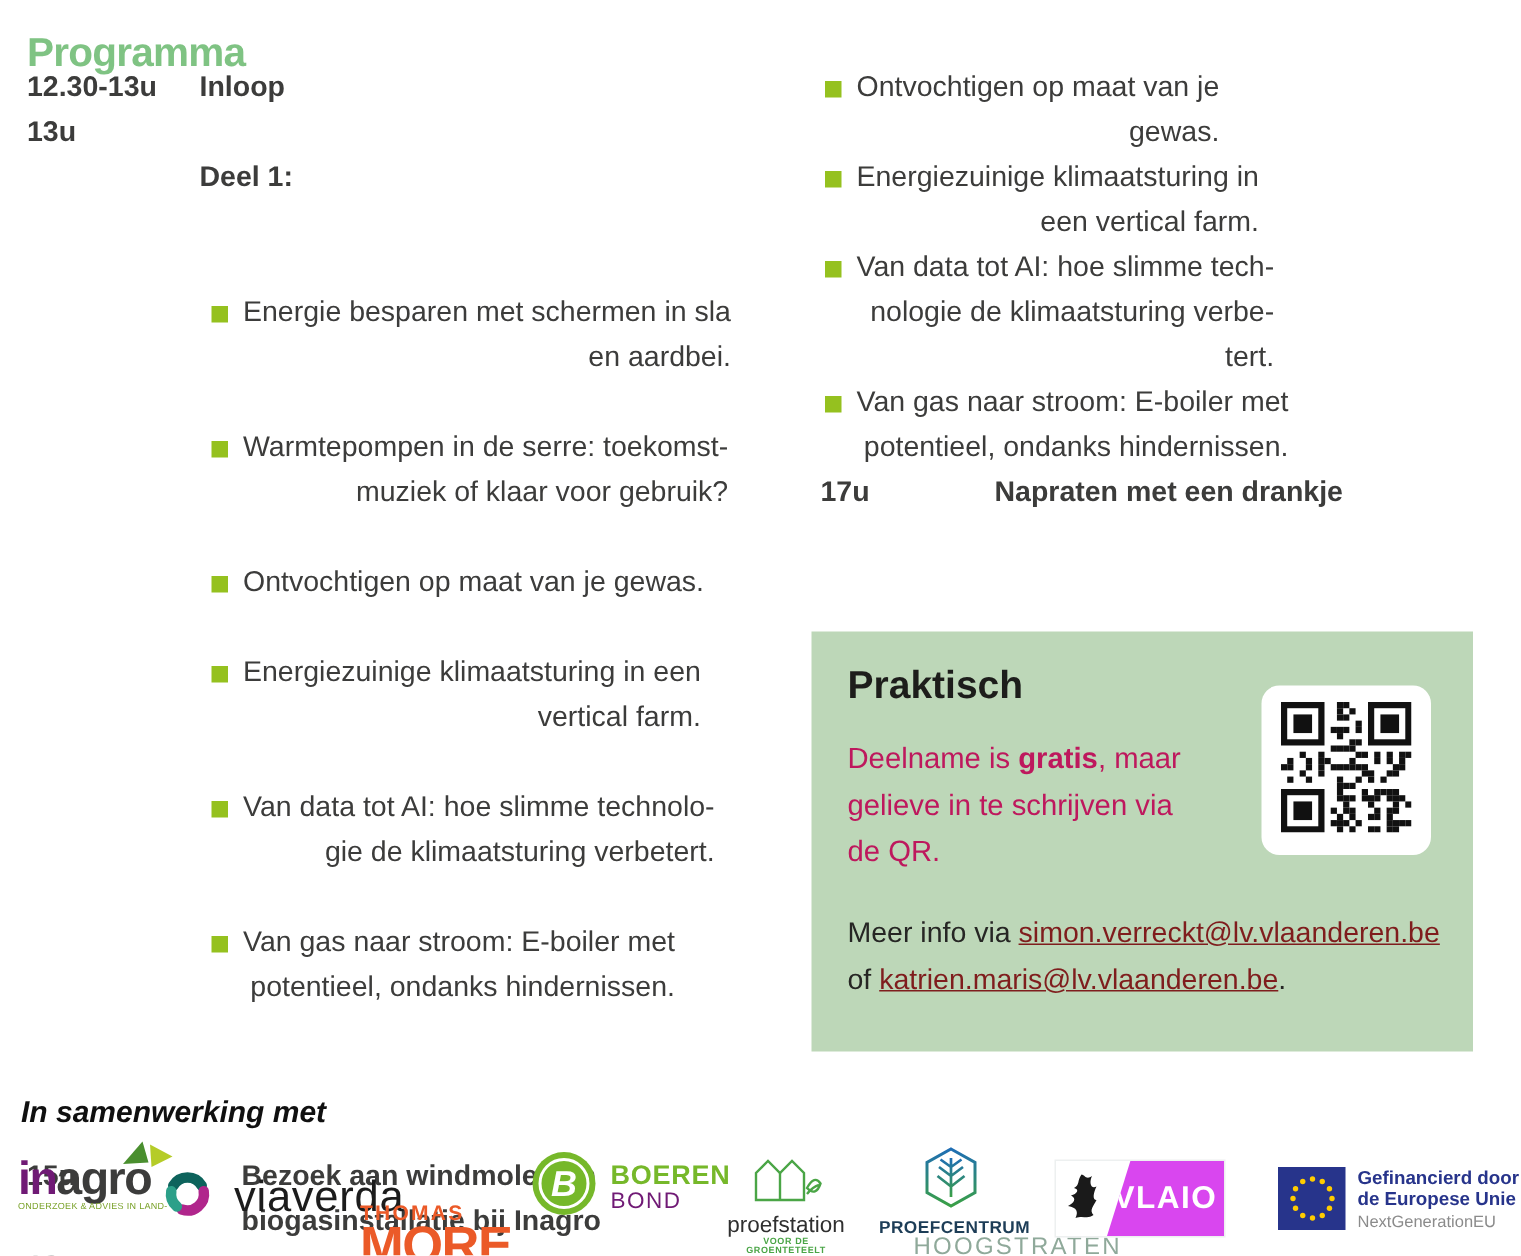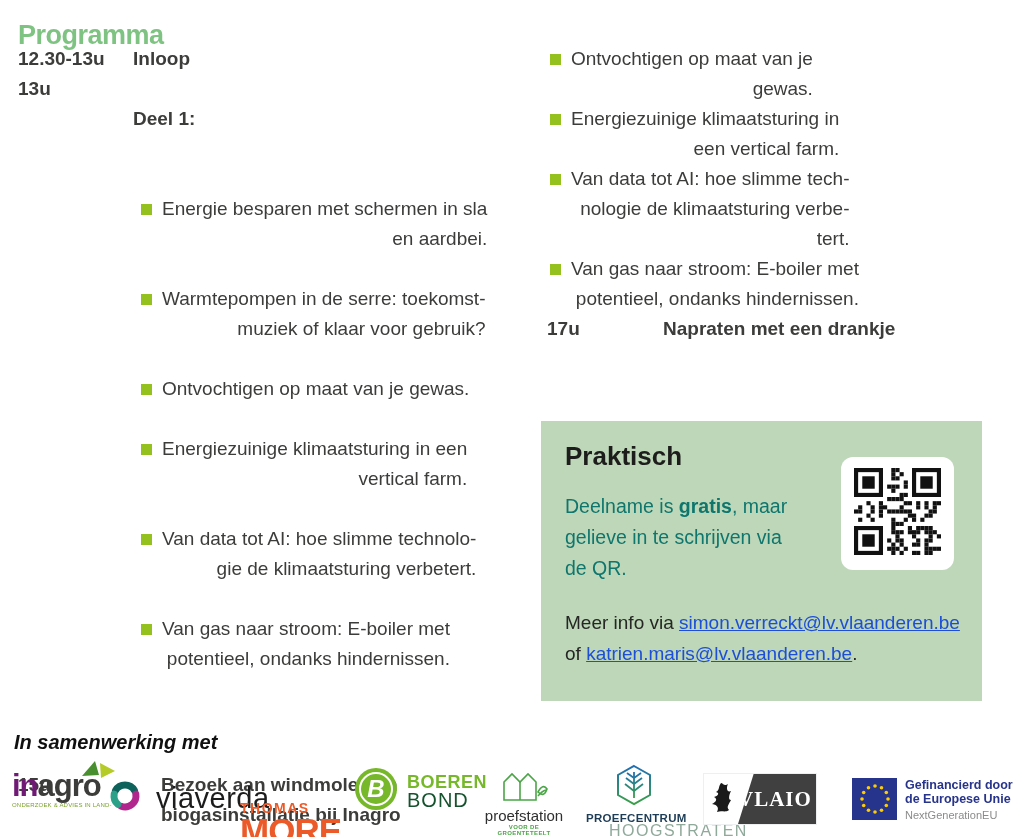--- a/index.html
+++ b/index.html
@@ -29,7 +29,7 @@
   .praktisch{position:absolute;left:541px;top:421px;width:441px;height:280px;background:#bdd7b8;}
   .praktisch h2{position:absolute;left:24px;top:20px;margin:0;font-size:26px;font-weight:800;color:#1d1d1b;}
   .p-intro{position:absolute;left:24px;top:70px;font-size:19.5px;line-height:31px;
-           white-space:pre-line;color:#0f766e;}
+           white-space:pre-line;color:#be185d;}
   .p-info{position:absolute;left:24px;top:186px;width:420px;font-size:19px;line-height:31px;
           white-space:pre-line;color:#262624;}
   .p-info a{color:#1d4ed8;text-decoration:underline;}

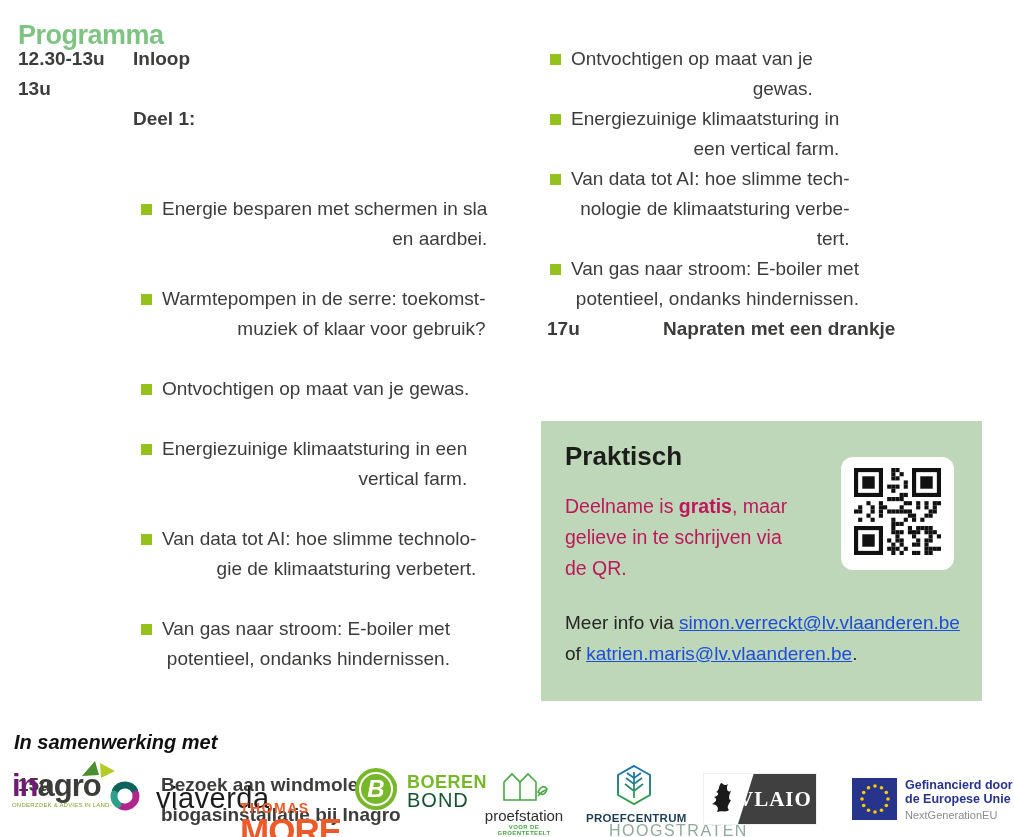--- a/index.html
+++ b/index.html
@@ -32,7 +32,7 @@
            white-space:pre-line;color:#be185d;}
   .p-info{position:absolute;left:24px;top:186px;width:420px;font-size:19px;line-height:31px;
           white-space:pre-line;color:#262624;}
-  .p-info a{color:#1d4ed8;text-decoration:underline;}
+  .p-info a{color:#7f1d1d;text-decoration:underline;}
   .qr-wrap{position:absolute;left:300px;top:36px;width:113px;height:113px;background:#fff;
            border-radius:12px;display:flex;align-items:center;justify-content:center;}
 

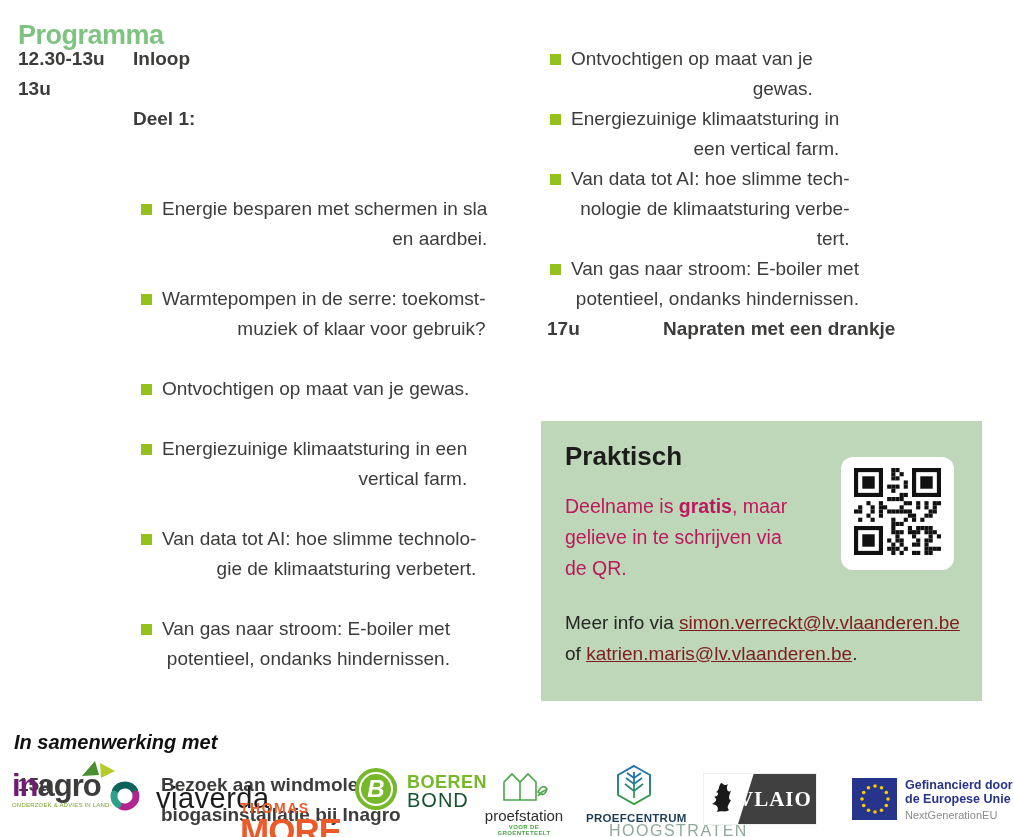--- a/index.html
+++ b/index.html
@@ -54,7 +54,7 @@
   .boerenbond{left:353px;top:766px;display:flex;align-items:center;}
   .boerenbond .txt{margin-left:8px;color:#76b82a;}
   .boerenbond .l1{font-size:18px;font-weight:800;letter-spacing:0.5px;line-height:18px;}
-  .boerenbond .l2{font-size:20px;font-weight:400;letter-spacing:1px;line-height:18px;color:#14532d;}
+  .boerenbond .l2{font-size:15px;font-weight:400;letter-spacing:1px;line-height:18px;color:#701a75;}
   .proefstation{left:483px;top:770px;width:82px;text-align:center;}
   .proefstation .word{font-size:15px;color:#2f2f2f;line-height:16px;margin-top:2px;}
   .proefstation .tagline{font-size:6px;color:#4aa546;font-weight:bold;letter-spacing:0.4px;}

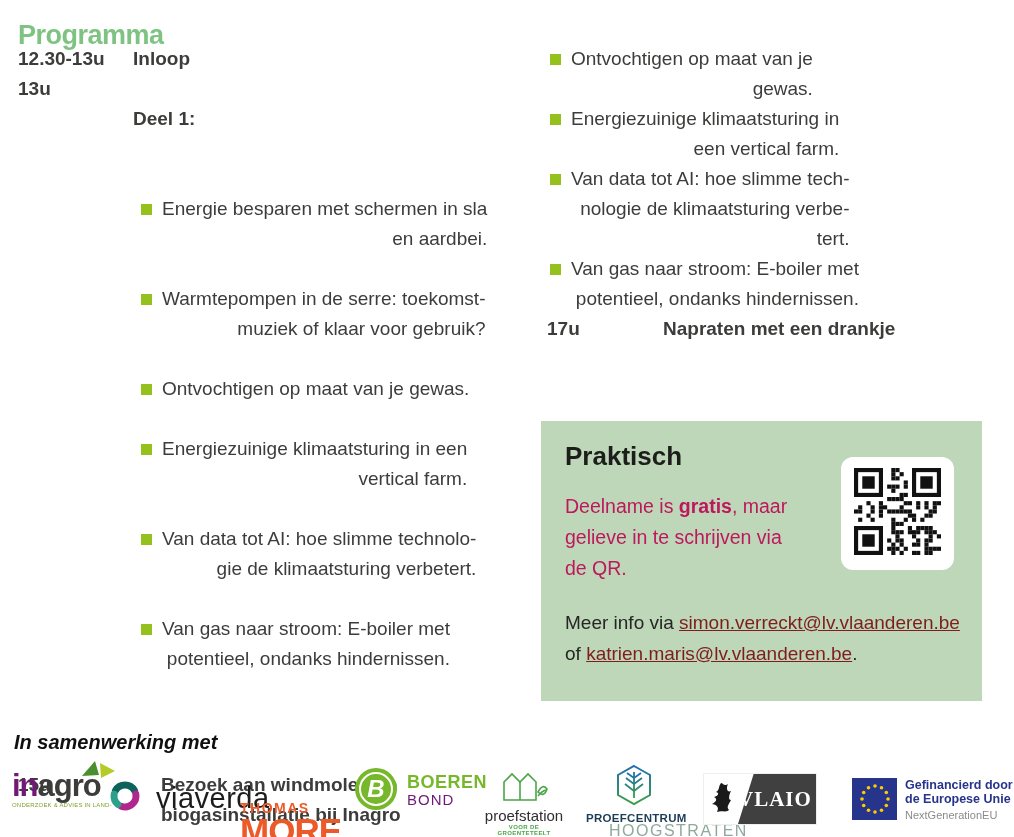--- a/index.html
+++ b/index.html
@@ -64,8 +64,8 @@
   .vlaio{left:703px;top:773px;width:112px;height:50px;background:#fff;border:1px solid #edf0f0;
          display:flex;align-items:stretch;}
   .vlaio .lion{width:34px;display:flex;align-items:center;justify-content:center;}
-  .vlaio .green{flex:1;background:#404040;clip-path:polygon(20% 0,100% 0,100% 100%,0 100%);
-                display:flex;align-items:center;justify-content:flex-start;font-family:Liberation Serif, serif;}
+  .vlaio .green{flex:1;background:#d946ef;clip-path:polygon(20% 0,100% 0,100% 100%,0 100%);
+                display:flex;align-items:center;justify-content:center;}
   .vlaio .green span{color:#fff;font-size:21px;font-weight:800;letter-spacing:1px;}
   .eu{left:852px;top:778px;display:flex;}
   .eu-flag{width:45px;height:42px;background:#27348b;display:flex;align-items:center;justify-content:center;}

